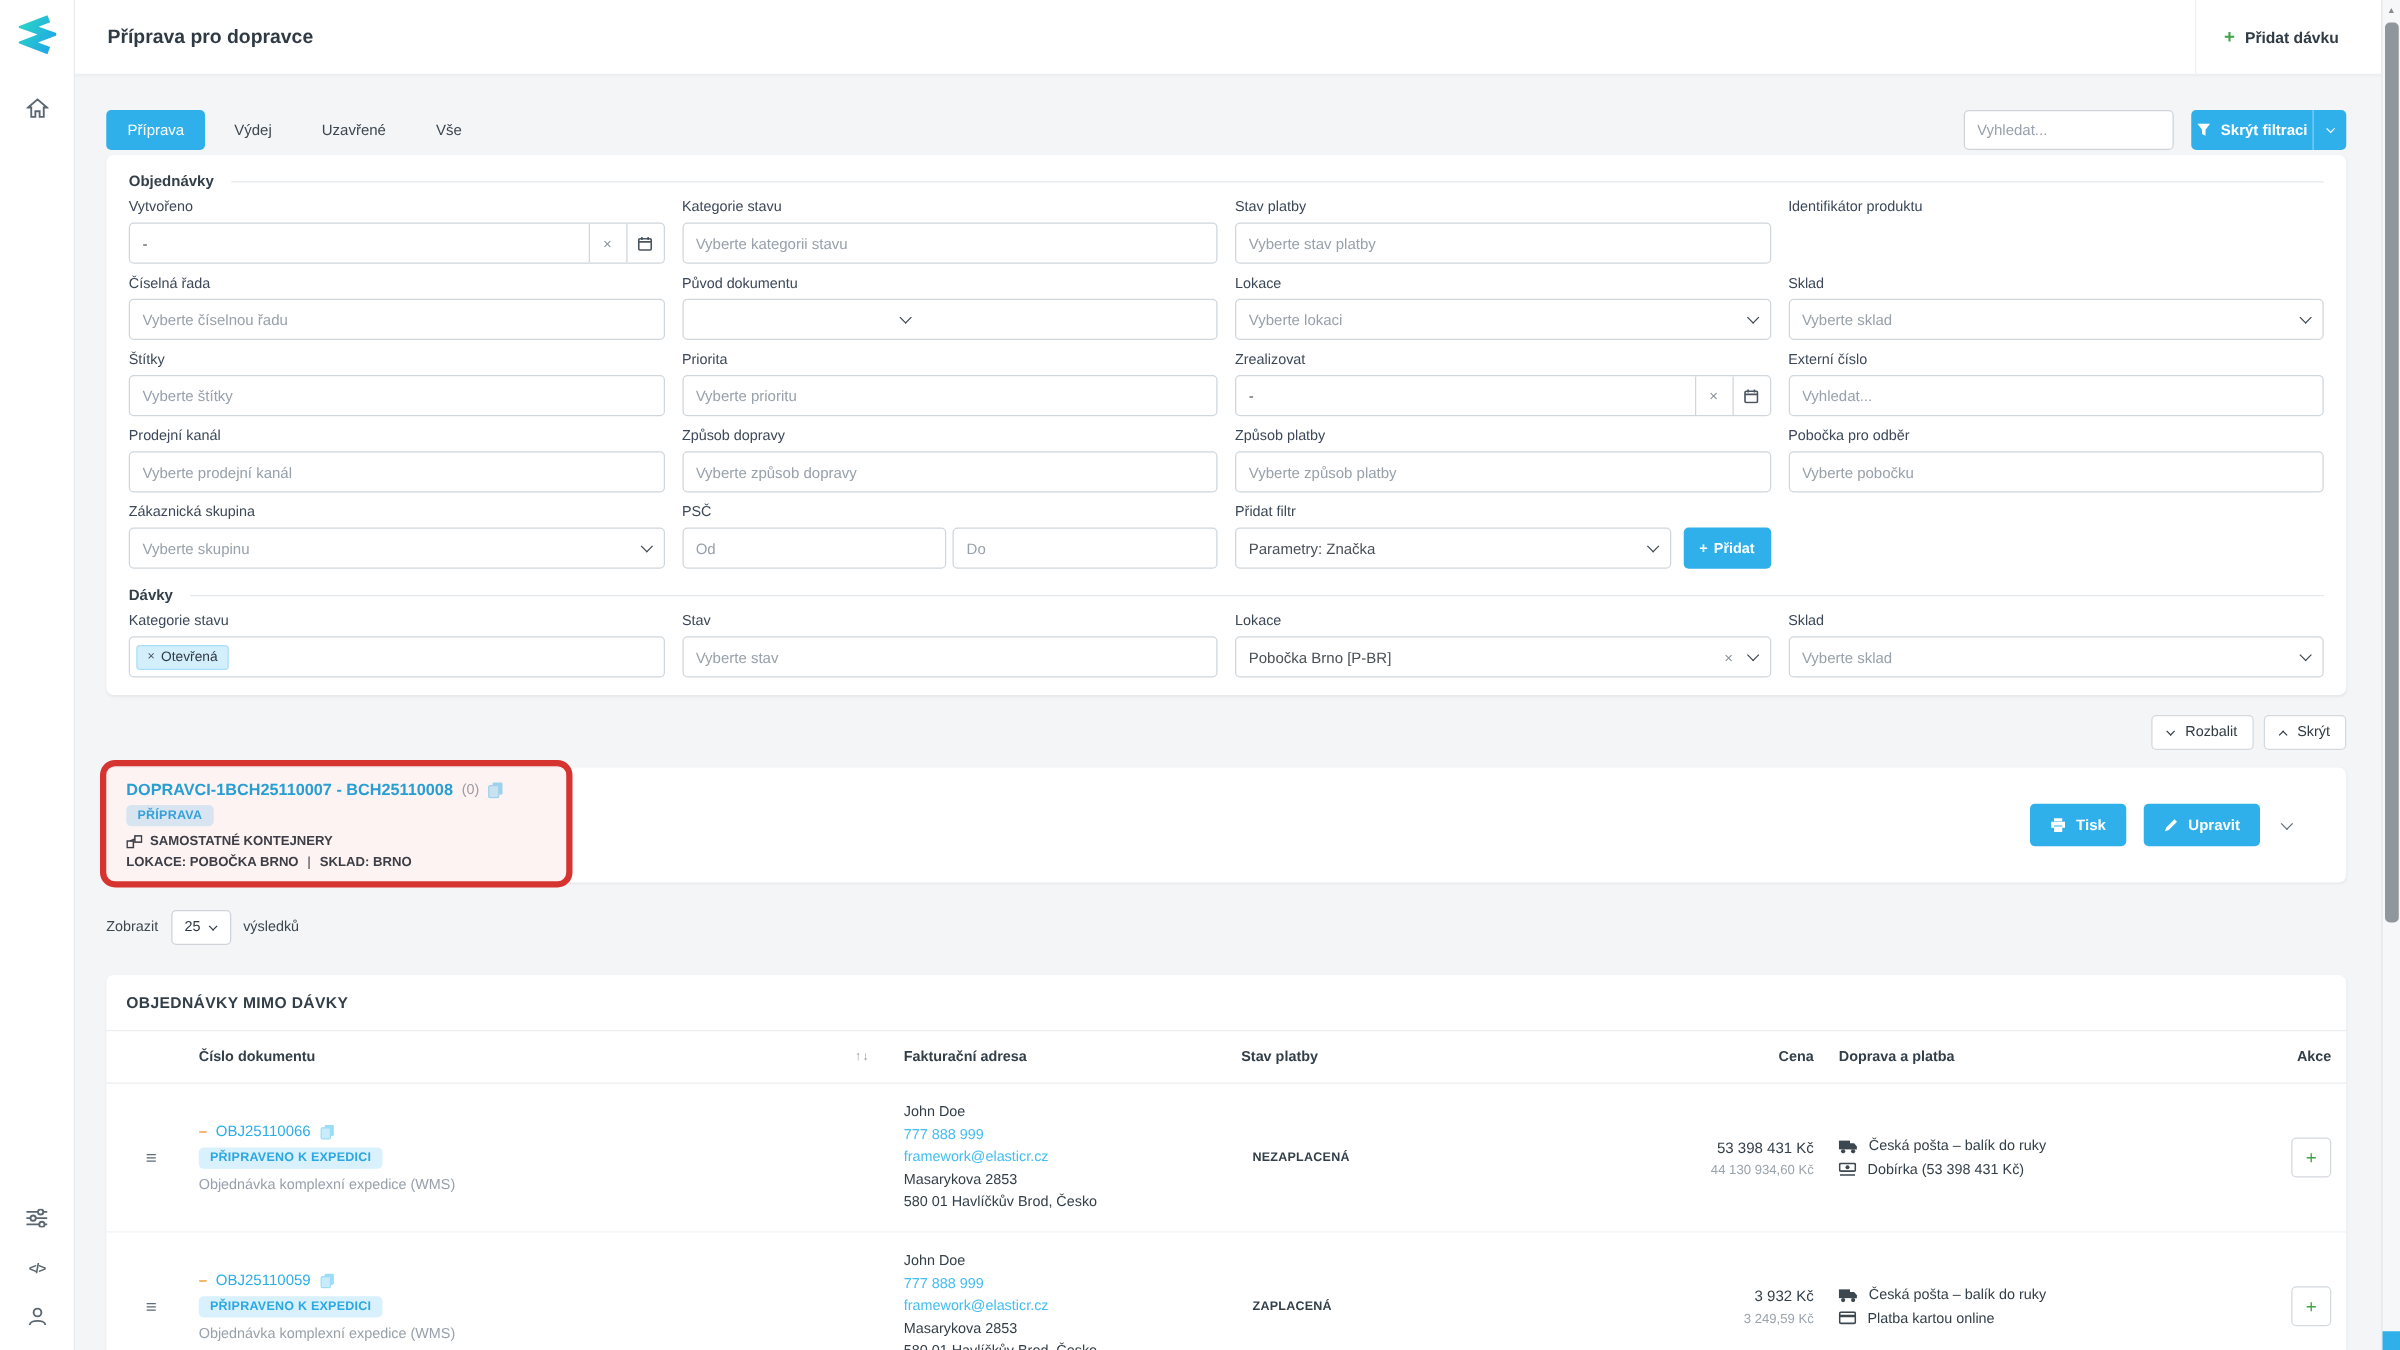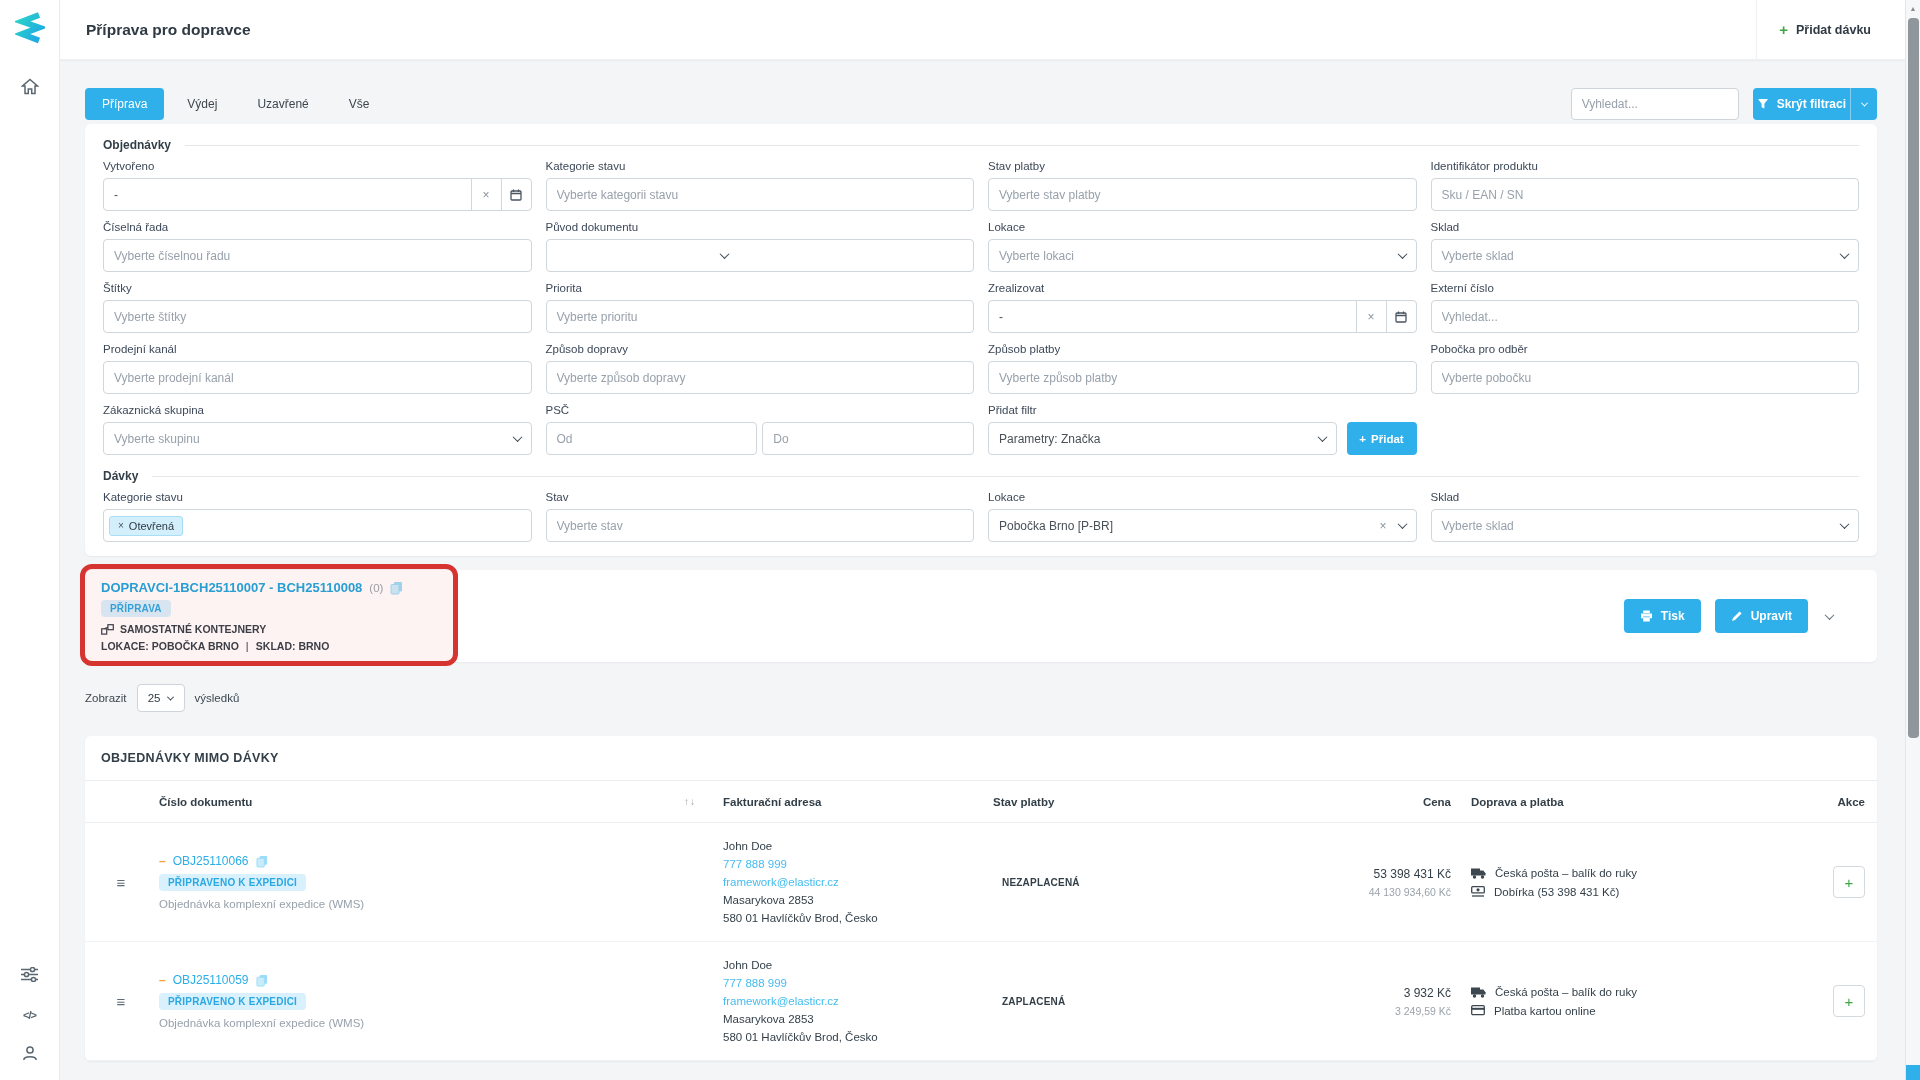--- a/index.html
+++ b/index.html
@@ -252,9 +252,6 @@
 
           <div class="field">
             <div class="flabel">Identifikátor produktu</div>
-            <div class="control">
-                <input placeholder="Sku / EAN / SN" style="">
-              </div>
           </div>
 
           <div class="field">

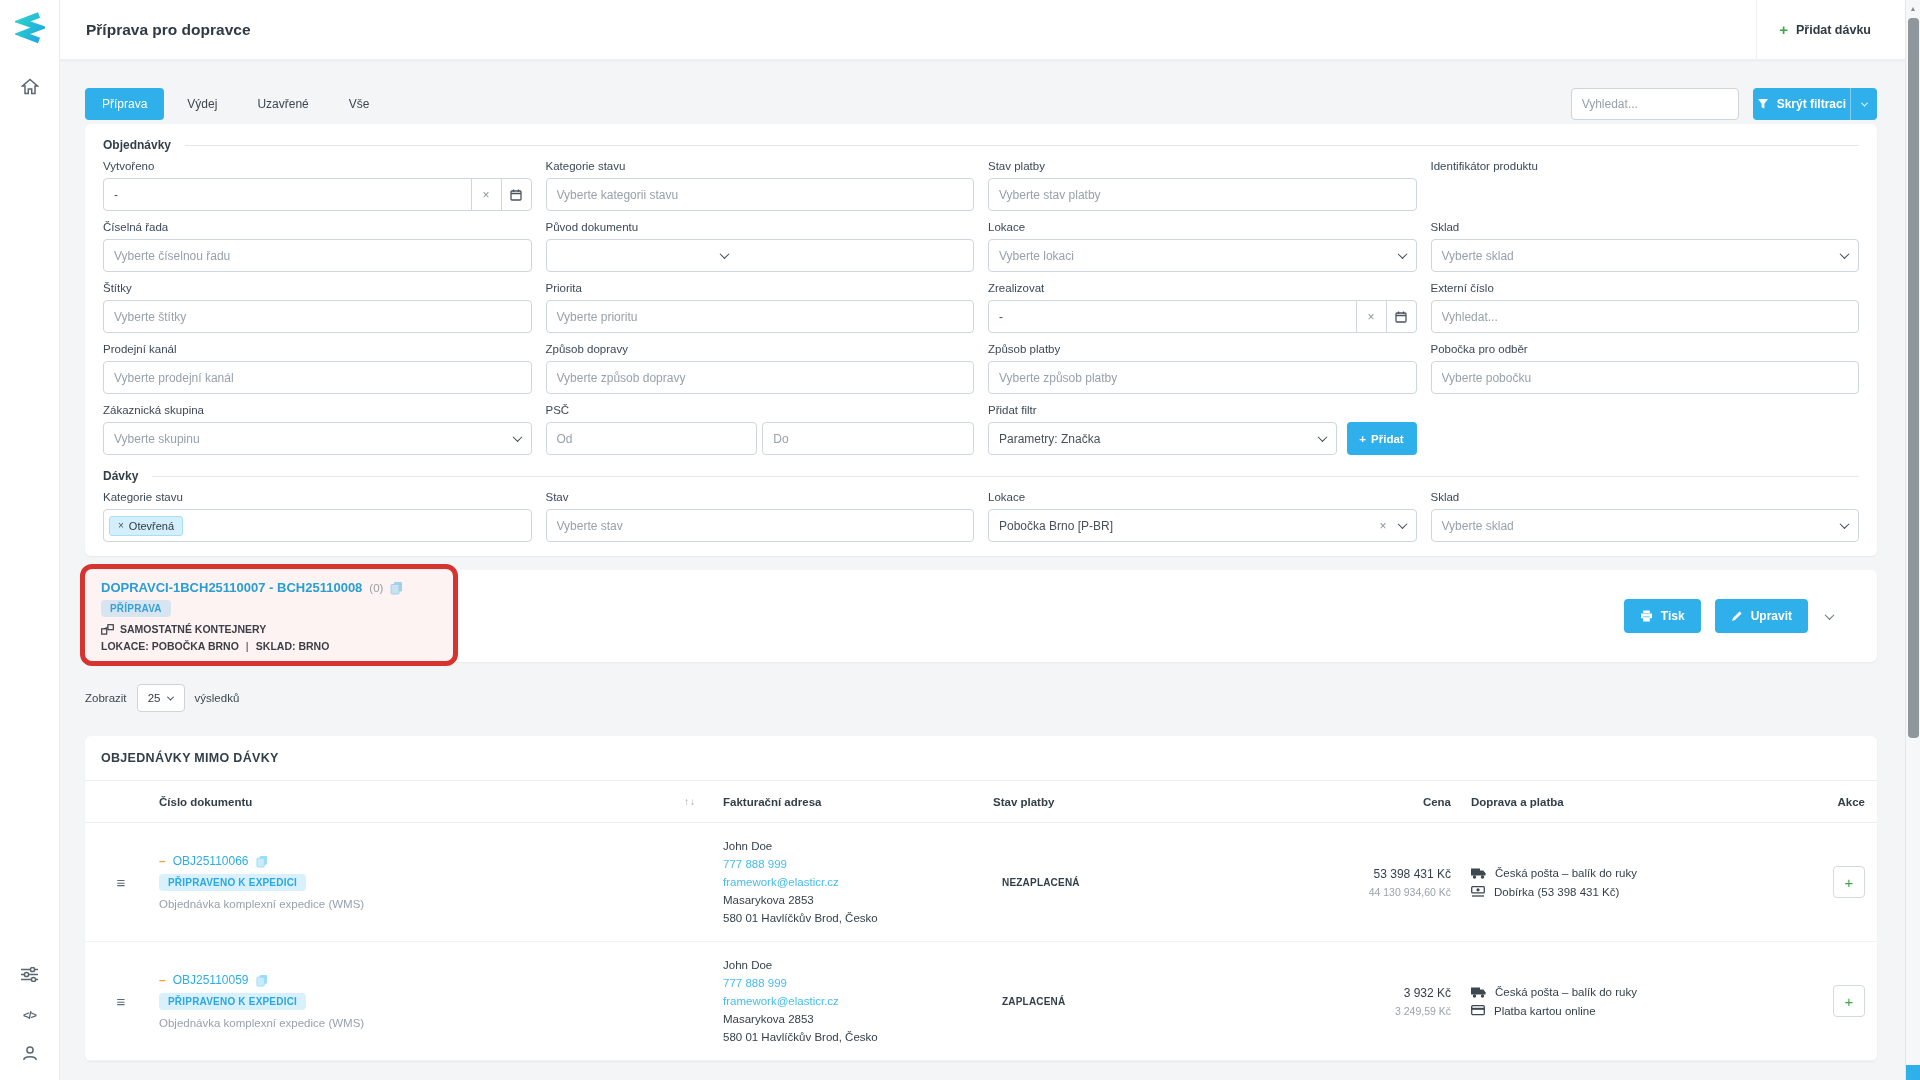--- a/index.html
+++ b/index.html
@@ -431,6 +431,16 @@
         </div>
       </div>
 
+      <div class="expand-row">
+        <button class="mini-btn">
+          <span class="cv sm"></span>
+          <span>Rozbalit</span>
+        </button>
+        <button class="mini-btn">
+          <span class="cv sm up"></span>
+          <span>Skrýt</span>
+        </button>
+      </div>
 
       <div class="batch-wrap">
         <div class="red-annotation"></div>

